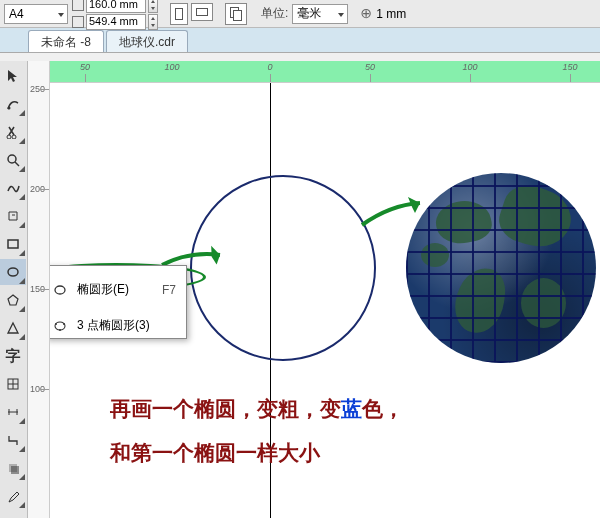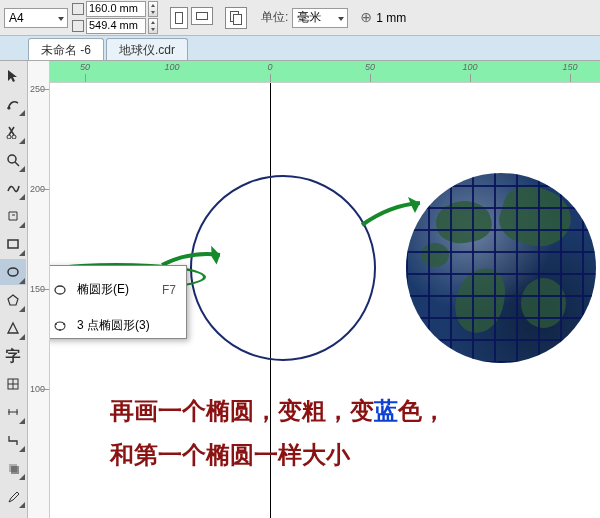--- a/index.html
+++ b/index.html
@@ -5,7 +5,7 @@
   * { margin: 0; padding: 0; box-sizing: border-box; }
   body { font-family: "Microsoft YaHei", Arial, sans-serif; font-size: 12px; background: #f0f0f0; overflow: hidden; width: 600px; height: 518px; position: relative; }
 
-  .topbar { height: 36px; background: #eaeaea; border-bottom: 1px solid #bbb; display: flex; align-items: center; gap: 4px; padding: 2px 4px; }
+  .topbar { height: 28px; background: #eaeaea; border-bottom: 1px solid #bbb; display: flex; align-items: center; gap: 4px; padding: 2px 4px; }
   .dropdown { border: 1px solid #9a9a9a; background: #fff; height: 20px; padding: 0 16px 0 4px; font-size: 12px; position: relative; display: inline-flex; align-items: center; }
   .dropdown::after { content: ""; position: absolute; right: 3px; top: 8px; border-left: 3px solid transparent; border-right: 3px solid transparent; border-top: 4px solid #444; }
   .page-select { width: 64px; }

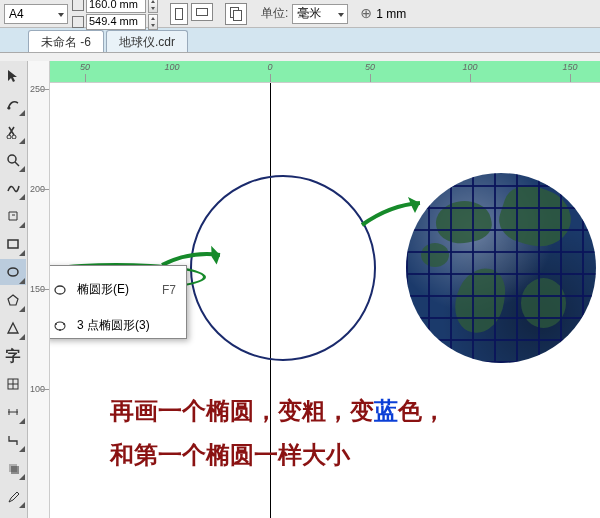--- a/index.html
+++ b/index.html
@@ -116,7 +116,7 @@
 
 <div class="tabstrip">
   <div class="doc-tab active">
-    <span>未命名 -6</span>
+    <span>未命名 -8</span>
   </div>
   <div class="doc-tab">
     <span>地球仪.cdr</span>

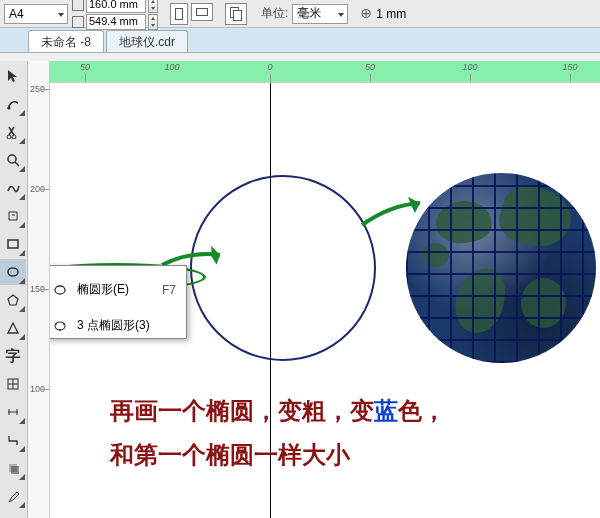--- a/index.html
+++ b/index.html
@@ -68,7 +68,7 @@
   .fly-shortcut { margin-left: 24px; color: #555; }
   .green-ring { position:absolute; border:3px solid #168a2a; border-radius:50%; pointer-events:none; }
 
-  .instr { position: absolute; font-size: 24px; font-family: Liberation Sans, sans-serif; font-weight: bold; color: #8a1212; left: 60px; }
+  .instr { position: absolute; font-size: 21px; font-family: Liberation Sans, sans-serif; font-weight: bold; color: #8a1212; left: 60px; }
   .instr .blue { color: #0b3fd6; }
 </style>
 </head>

